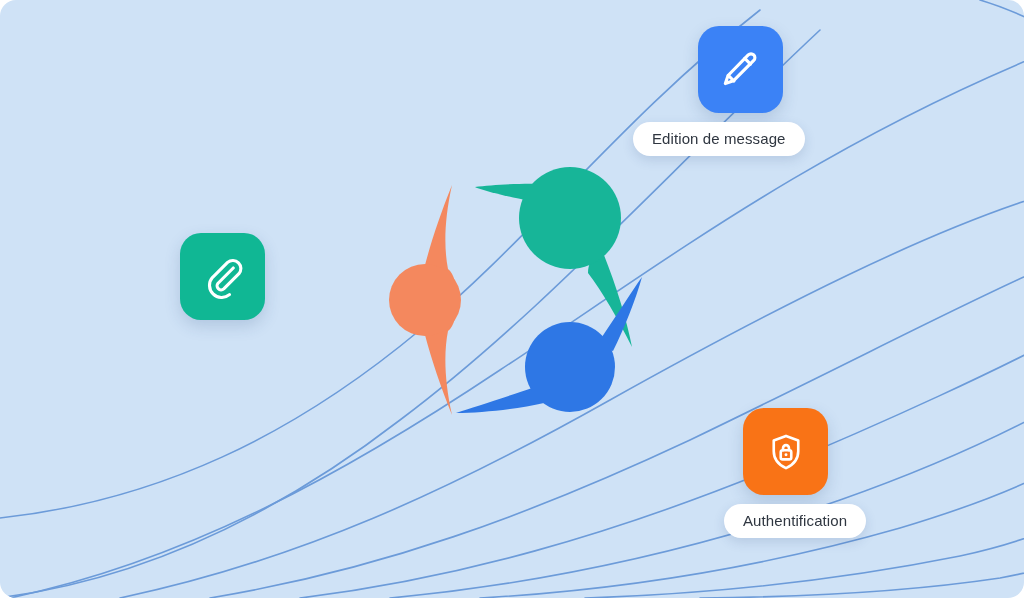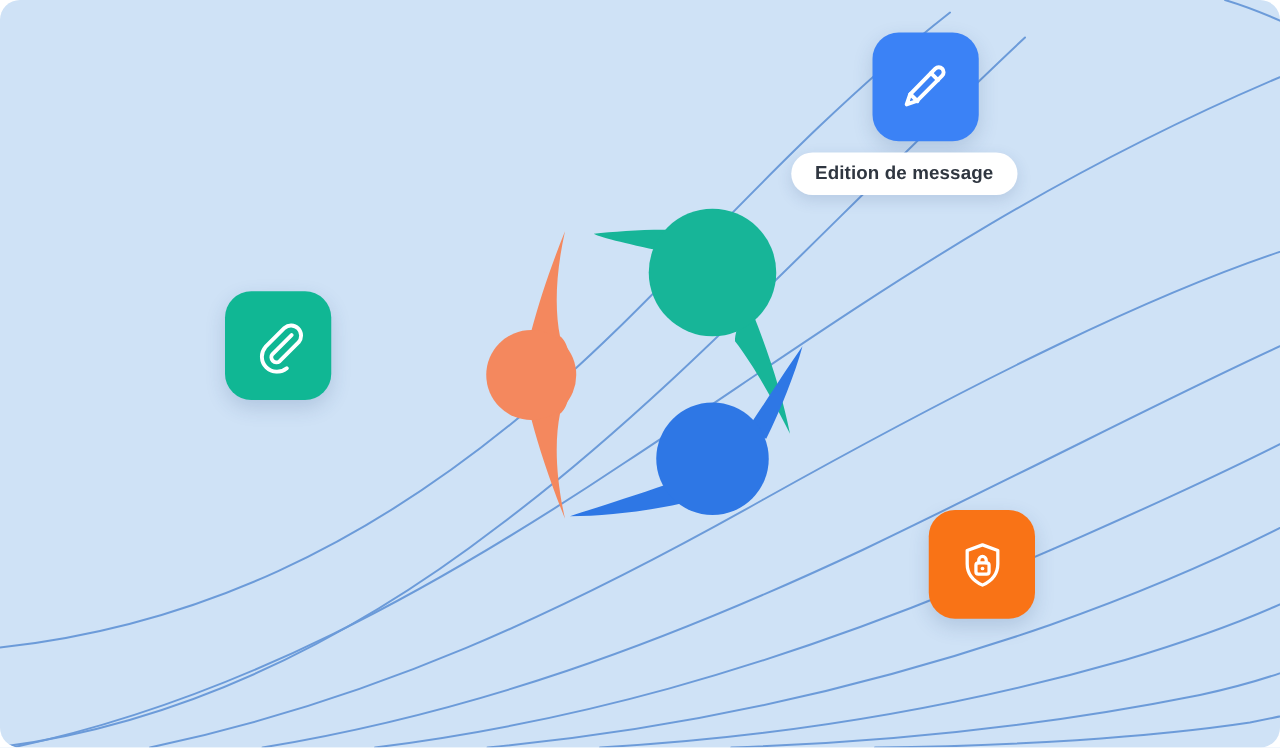--- a/index.html
+++ b/index.html
@@ -70,7 +70,6 @@
     white-space: nowrap;
     box-shadow: 0 4px 12px rgba(40, 70, 120, 0.15);
     letter-spacing: 0.1px;
-    font-weight: bold;
   }
 
   

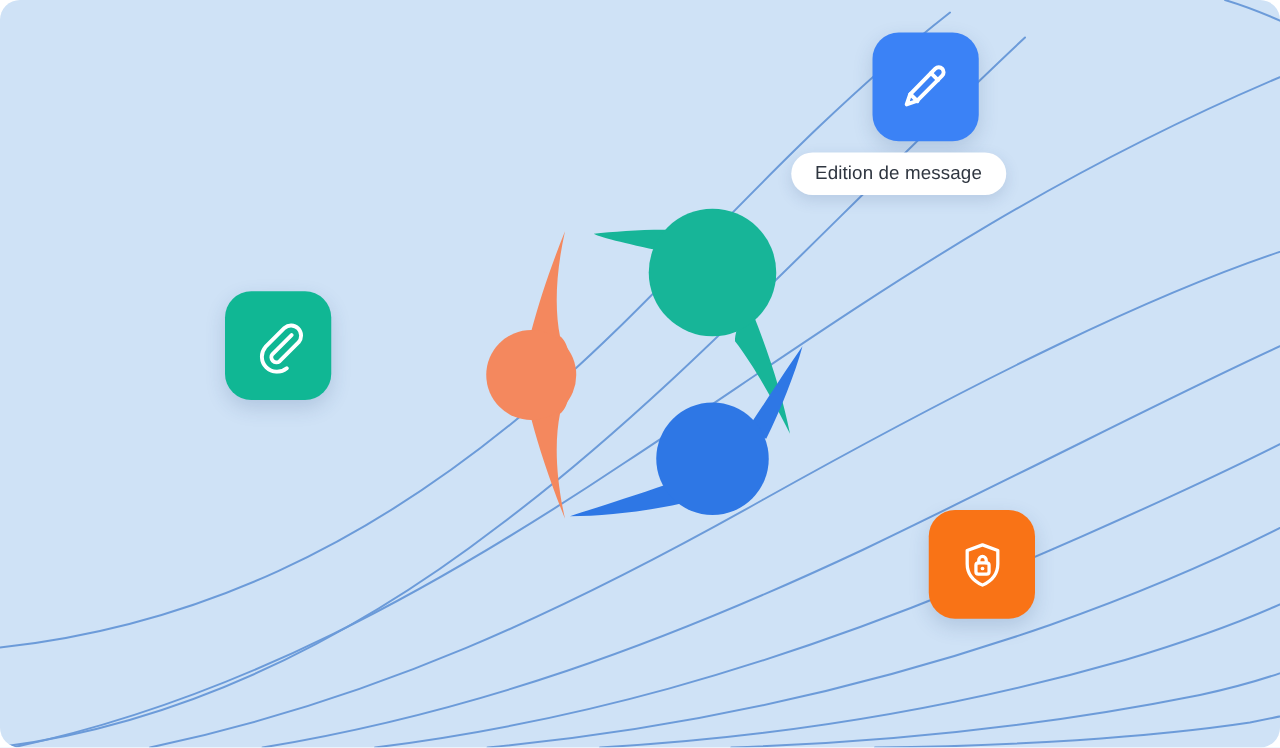--- a/index.html
+++ b/index.html
@@ -173,6 +173,7 @@
         <circle cx="12" cy="13.6" r="0.85" fill="#ffffff" stroke="none"></circle>
       </svg>
     </div>
+    <div class="pill">Authentification</div>
   </div>
 
 </div>

